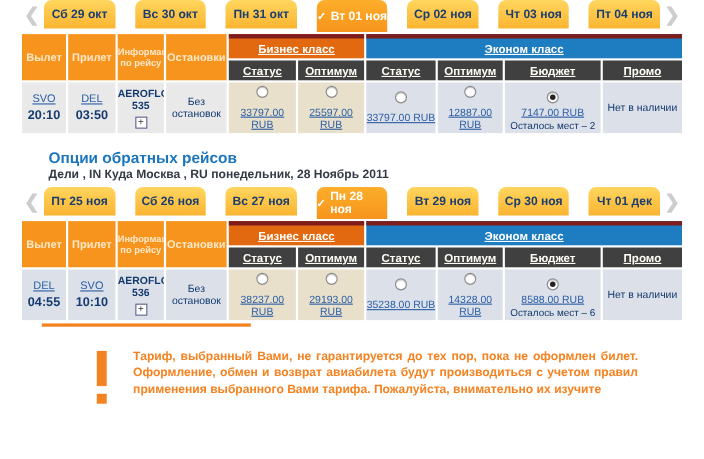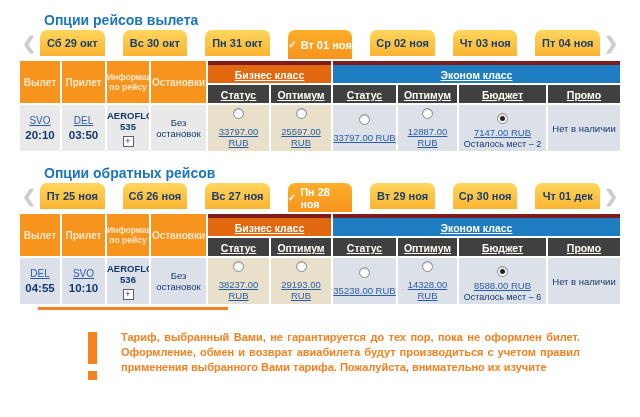--- a/index.html
+++ b/index.html
@@ -68,7 +68,6 @@
 <div class="page">
 
   <section class="flight-section s0">
-    <h2>Опции рейсов вылета</h2>
 
     <div class="tabbar">
       <span class="chev">❮</span>

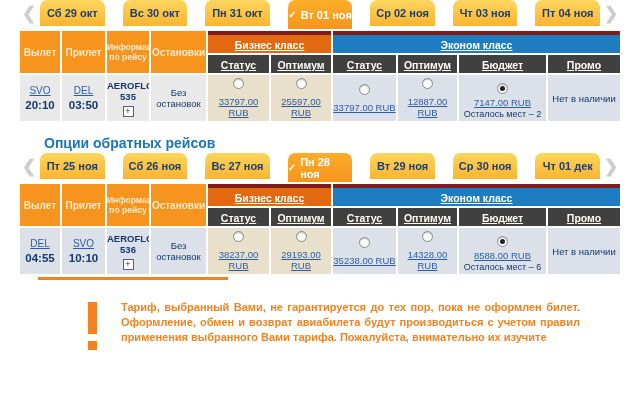--- a/index.html
+++ b/index.html
@@ -174,6 +174,7 @@
 
   <section class="flight-section s1">
     <h2>Опции обратных рейсов</h2>
+    <div class="route">Дели , IN Куда Москва , RU понедельник, 28 Ноябрь 2011</div>
 
     <div class="tabbar">
       <span class="chev">❮</span>

